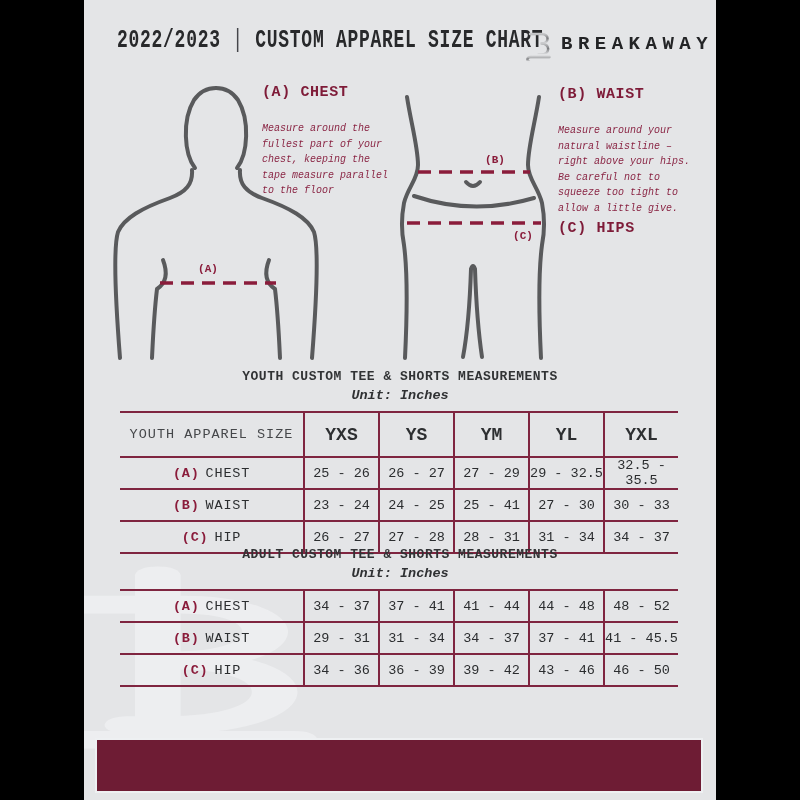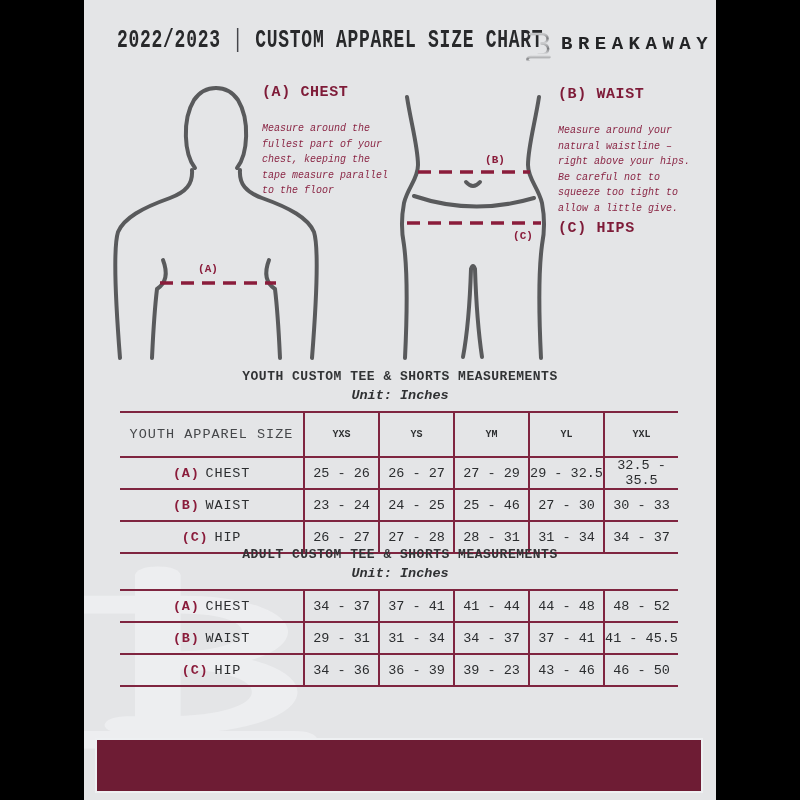--- a/index.html
+++ b/index.html
@@ -41,7 +41,7 @@
   table.size tr:last-child td{border-bottom:2px solid #7f2540;}
   table.size td + td{border-left:2px solid #7f2540;}
   td.lbl{text-align:left;padding-left:13px;font-size:14px;letter-spacing:0.8px;color:#3f4144;}
-  tr.head td{font-weight:700;font-size:10px;color:#2d2f31;}
+  tr.head td{font-weight:700;font-size:18px;color:#2d2f31;}
   tr.head td.lbl{font-weight:400;font-size:13.5px;letter-spacing:1px;color:#45474a;}
   .pref{font-weight:700;color:#8a1c3b;margin-right:6px;}
 

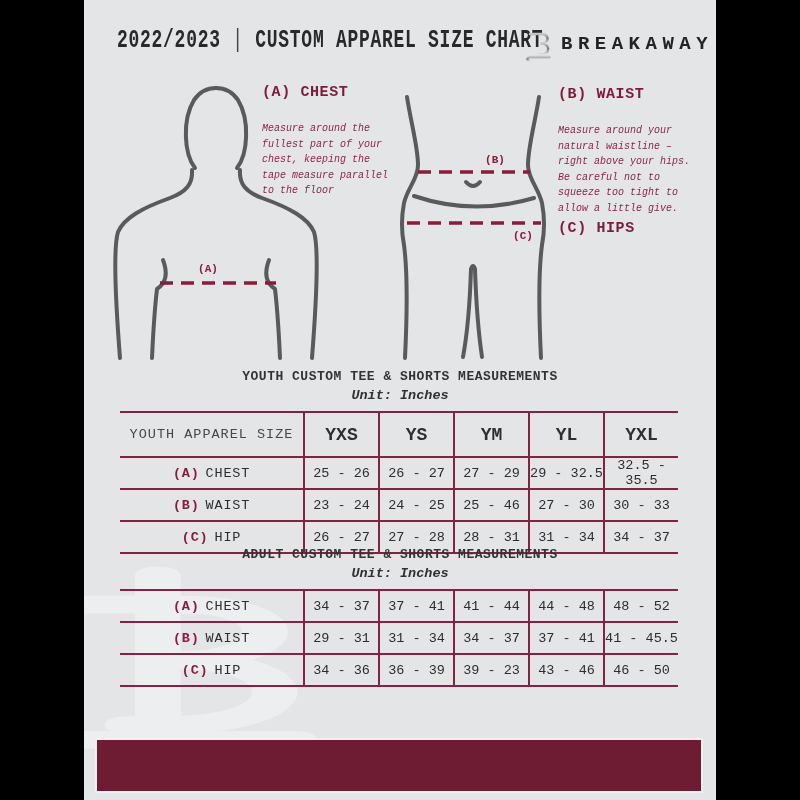--- a/index.html
+++ b/index.html
@@ -162,7 +162,7 @@
         <td class="lbl"><span class="pref">(B)</span><span>WAIST</span></td>
         <td>23 - 24</td>
         <td>24 - 25</td>
-        <td>25 - 46</td>
+        <td>25 - 41</td>
         <td>27 - 30</td>
         <td>30 - 33</td>
       </tr>

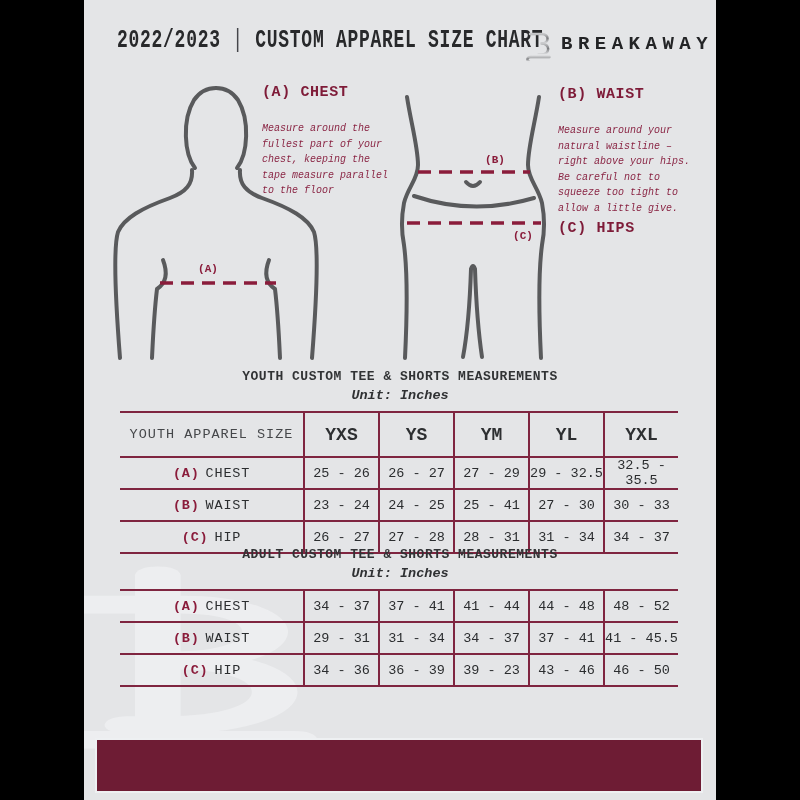--- a/index.html
+++ b/index.html
@@ -209,7 +209,7 @@
         <td class="lbl"><span class="pref">(C)</span><span>HIP</span></td>
         <td>34 - 36</td>
         <td>36 - 39</td>
-        <td>39 - 23</td>
+        <td>39 - 42</td>
         <td>43 - 46</td>
         <td>46 - 50</td>
       </tr>

